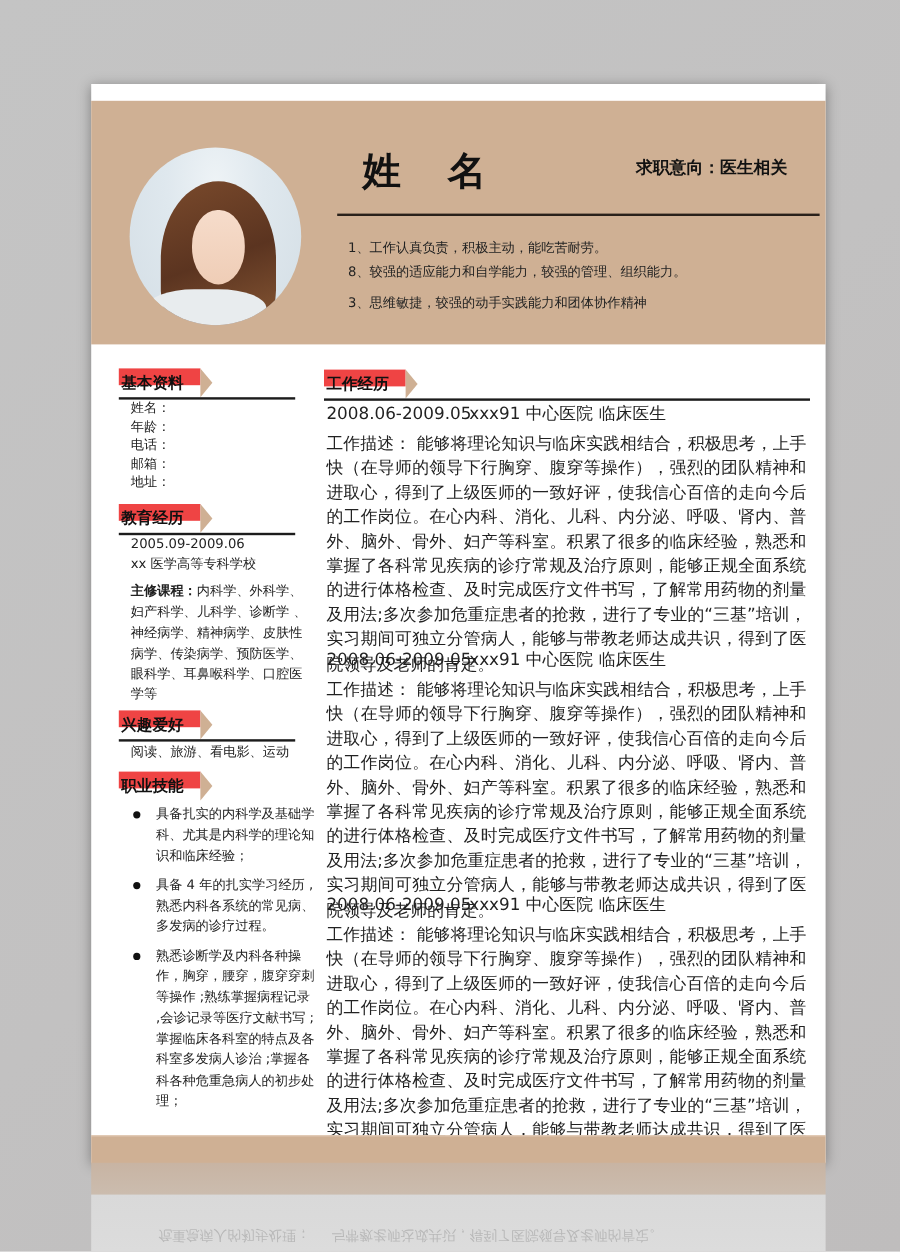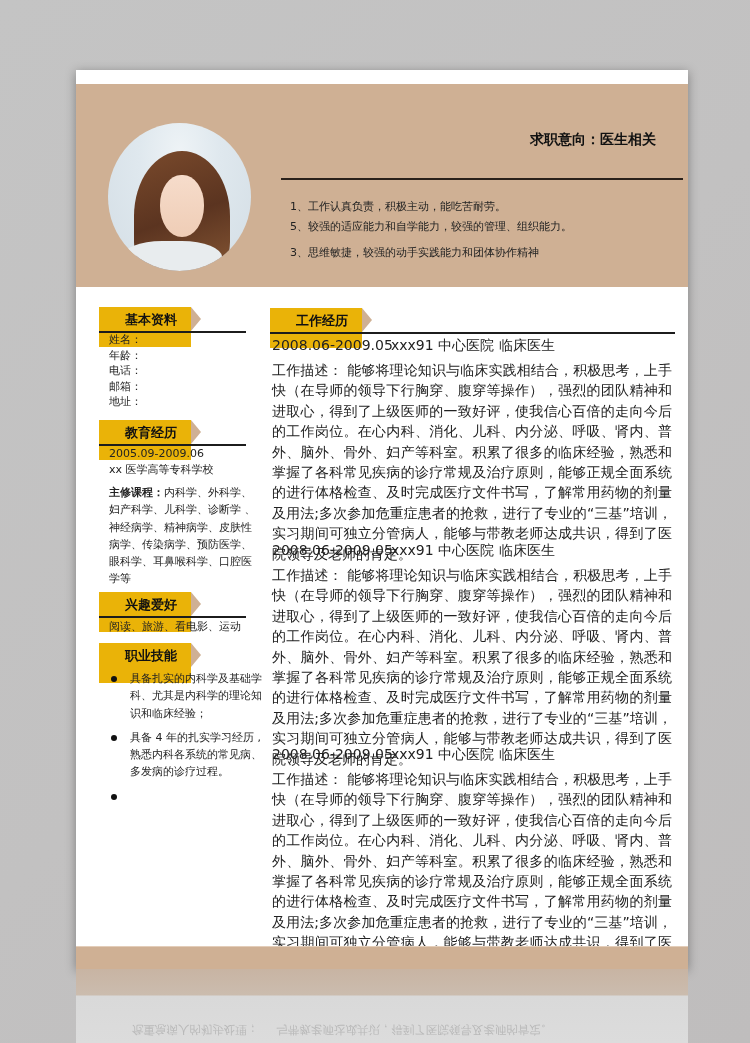--- a/index.html
+++ b/index.html
@@ -112,6 +112,7 @@
       <div class="face"></div>
       <div class="shirt"></div>
     </div>
+    <div class="name-title">姓 名</div>
     <div class="job-intent">求职意向：医生相关</div>
     <div class="header-rule"></div>
     <div class="traits">

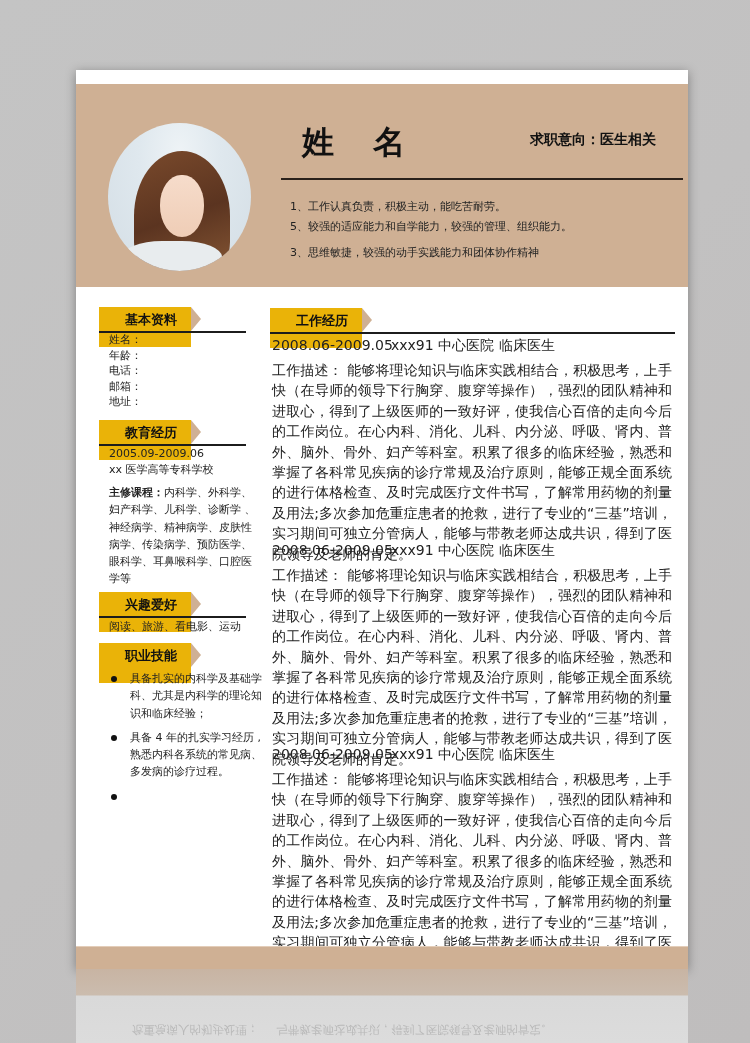--- a/index.html
+++ b/index.html
@@ -117,7 +117,7 @@
     <div class="header-rule"></div>
     <div class="traits">
       <div>1、工作认真负责，积极主动，能吃苦耐劳。</div>
-      <div>5、较强的适应能力和自学能力，较强的管理、组织能力。</div>
+      <div>8、较强的适应能力和自学能力，较强的管理、组织能力。</div>
       <div>3、思维敏捷，较强的动手实践能力和团体协作精神</div>
     </div>
   </div>

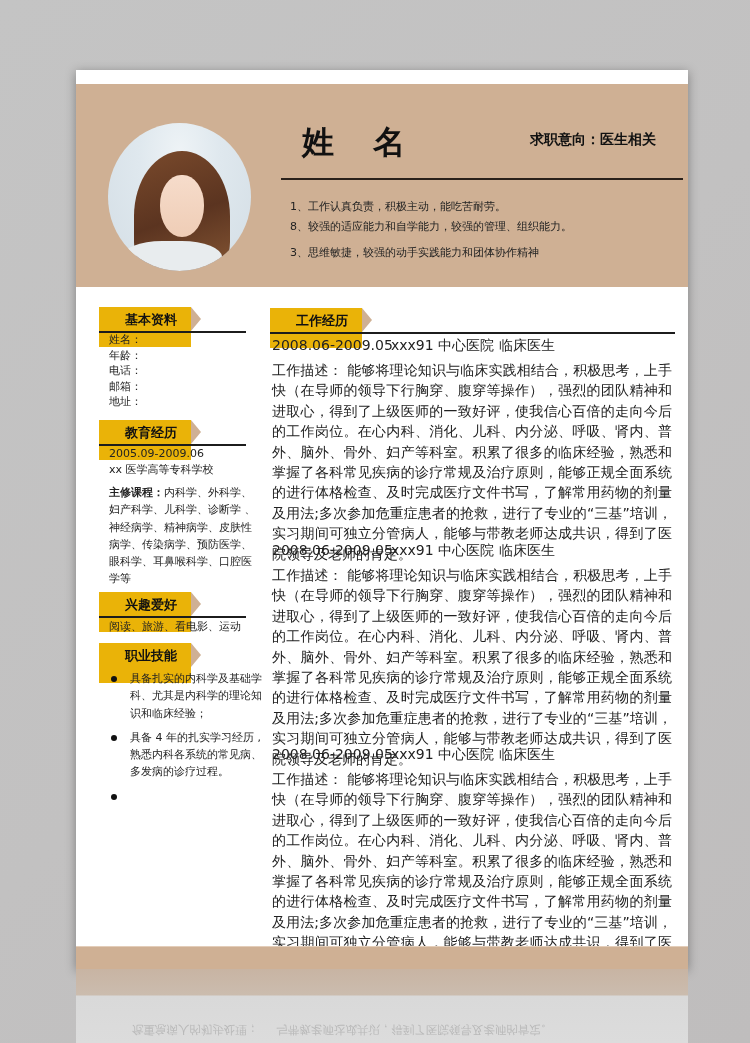--- a/index.html
+++ b/index.html
@@ -71,9 +71,9 @@
   
   .sec { position: absolute; }
   .sec .tag {
-    position: relative; display: inline-block; height: 40px; line-height: 26px;
-    padding: 0 14px 0 26px; font-size: 13px; font-weight: bold; color: #111;
-    background: #eab308;
+    position: relative; display: inline-block; height: 14px; line-height: 26px;
+    padding: 0 14px 0 2px; font-size: 13px; font-weight: bold; color: #111;
+    background: #ef4444;
   }
   .sec .tag::after {
     content: ""; position: absolute; right: -10px; top: 0;

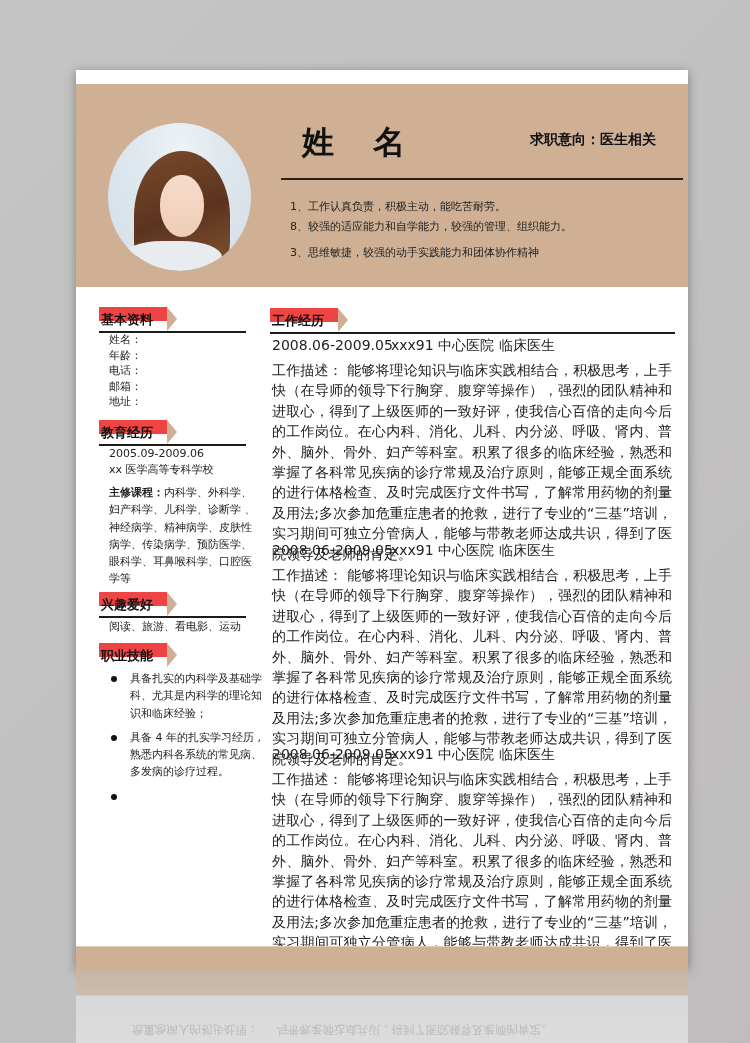--- a/index.html
+++ b/index.html
@@ -158,7 +158,7 @@
     <ul class="skills" style="top:600px;">
       <li><span class="dot"></span><span>具备扎实的内科学及基础学科、尤其是内科学的理论知识和临床经验；</span></li>
       <li><span class="dot"></span><span>具备 4 年的扎实学习经历 ,熟悉内科各系统的常见病、多发病的诊疗过程。</span></li>
-      <li><span class="dot"></span></li>
+      <li><span class="dot"></span><span>熟悉诊断学及内科各种操作，胸穿，腰穿，腹穿穿刺等操作 ;熟练掌握病程记录 ,会诊记录等医疗文献书写 ;掌握临床各科室的特点及各科室多发病人诊治 ;掌握各科各种危重急病人的初步处理；</span></li>
     </ul>
   </div>
 

